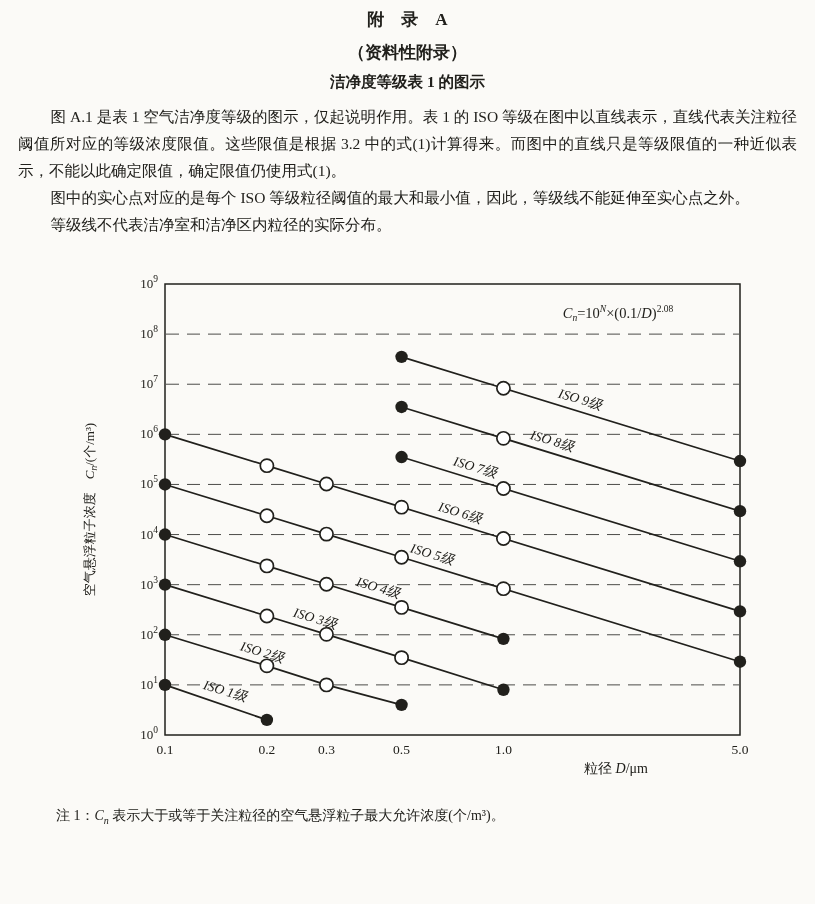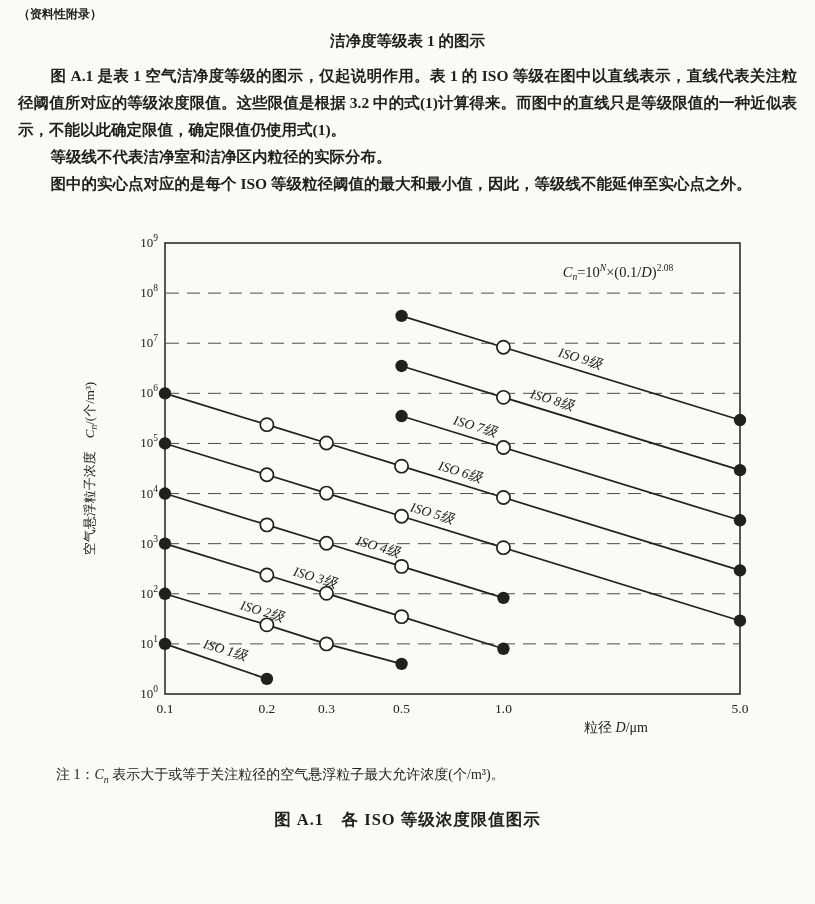--- a/index.html
+++ b/index.html
@@ -46,6 +46,7 @@
 
 <div class="doc">
 
+  <div class="h-appendix">附　录　A</div>
   <div class="h-type">（资料性附录）</div>
   <div class="h-section">洁净度等级表 1 的图示</div>
 

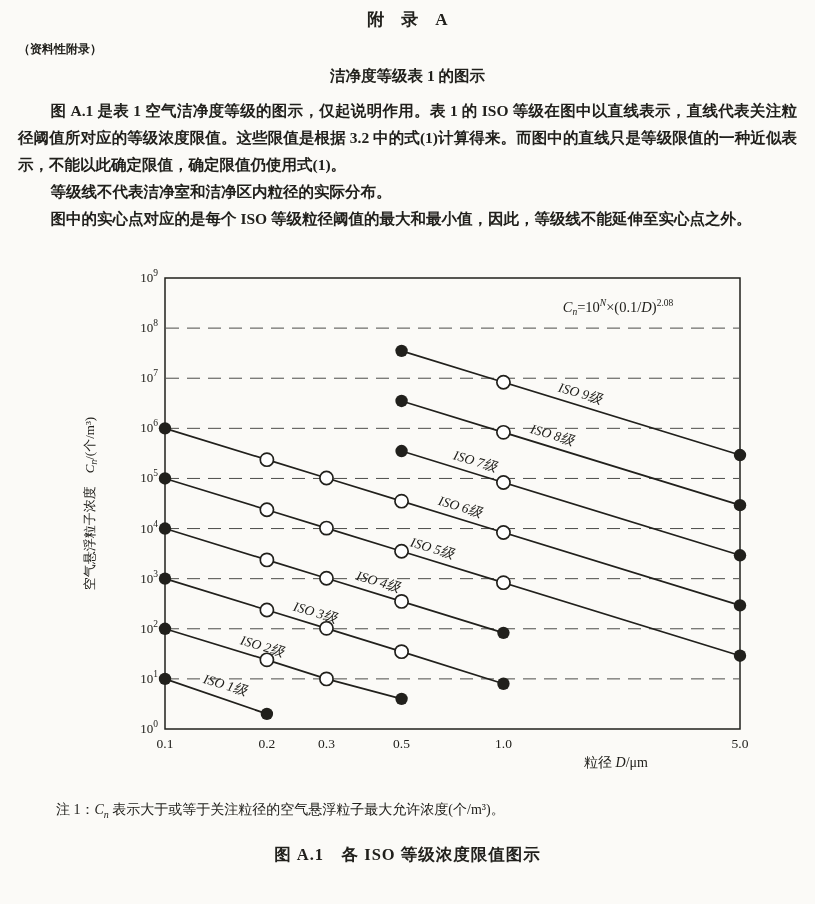--- a/index.html
+++ b/index.html
@@ -16,7 +16,7 @@
     margin: 2px 0 10px 0;
   }
   .h-type {
-    text-align: left; font-weight: bold; font-size: 12px;
+    text-align: center; font-weight: bold; font-size: 17px;
     margin: 0 0 8px 0;
   }
   .h-section {

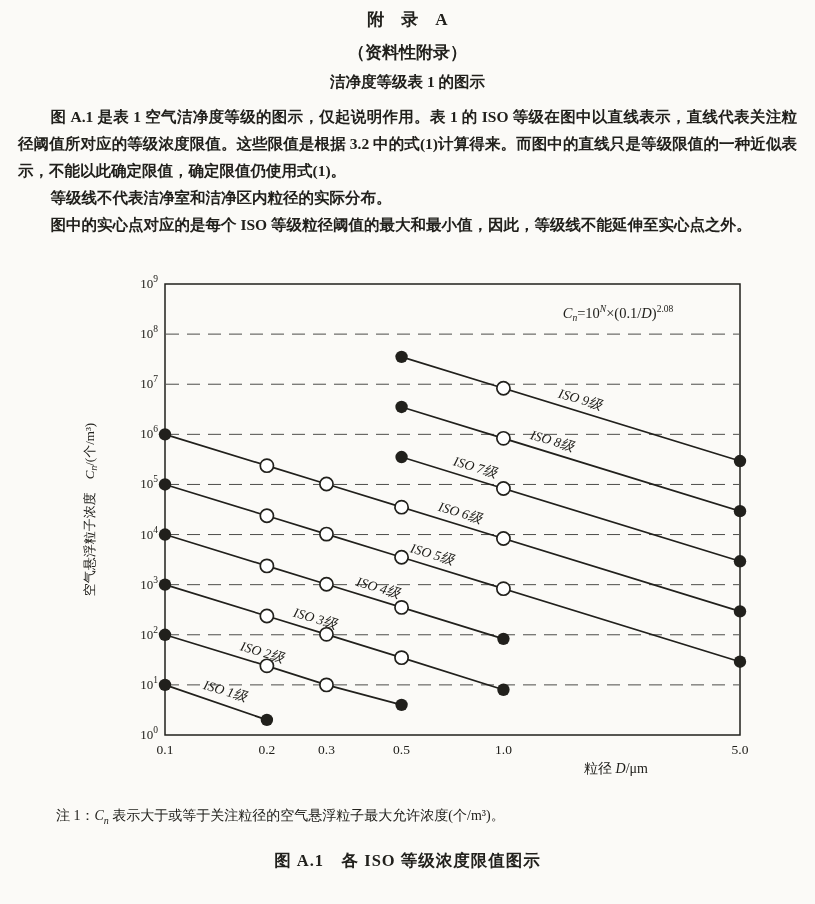--- a/index.html
+++ b/index.html
@@ -27,7 +27,6 @@
     font-size: 15.5px; line-height: 27px;
     text-align: justify; text-indent: 2.1em;
     margin: 0;
-    font-weight: bold;
   }
   .figure-wrap { margin-top: 30px; }
   svg text { font-family: "Liberation Serif", "DejaVu Serif", serif; fill: #21201c; }

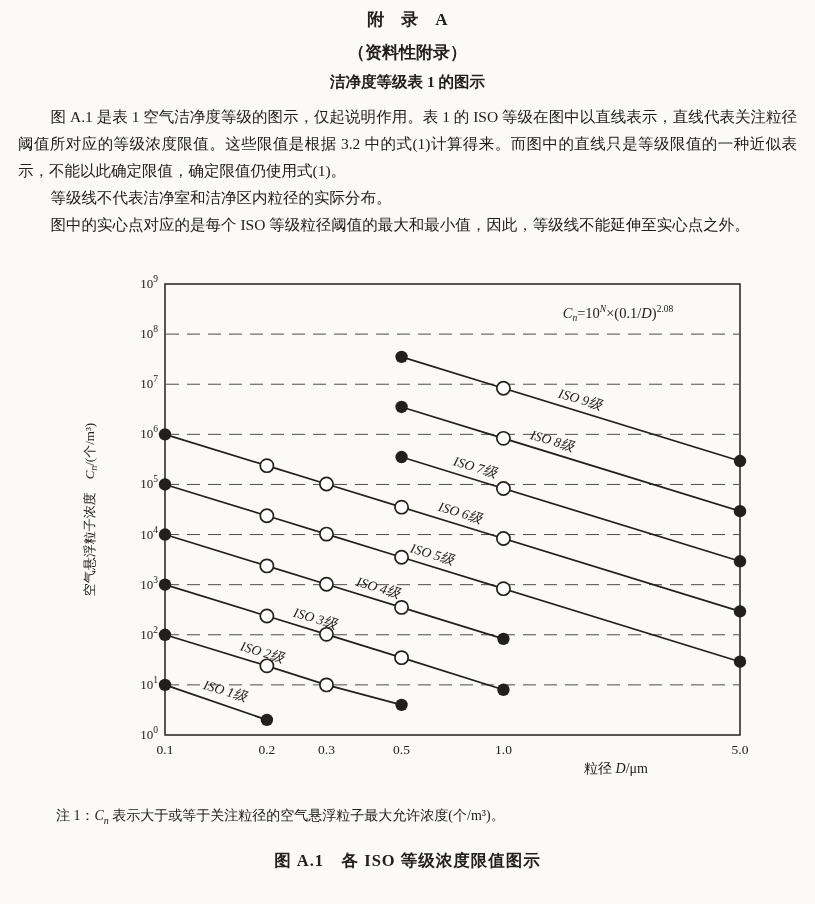--- a/index.html
+++ b/index.html
@@ -50,8 +50,8 @@
   <div class="h-section">洁净度等级表 1 的图示</div>
 
   <p class="body-par">图 A.1 是表 1 空气洁净度等级的图示，仅起说明作用。表 1 的 ISO 等级在图中以直线表示，直线代表关注粒径阈值所对应的等级浓度限值。这些限值是根据 3.2 中的式(1)计算得来。而图中的直线只是等级限值的一种近似表示，不能以此确定限值，确定限值仍使用式(1)。</p>
+  <p class="body-par">图中的实心点对应的是每个 ISO 等级粒径阈值的最大和最小值，因此，等级线不能延伸至实心点之外。</p>
   <p class="body-par">等级线不代表洁净室和洁净区内粒径的实际分布。</p>
-  <p class="body-par">图中的实心点对应的是每个 ISO 等级粒径阈值的最大和最小值，因此，等级线不能延伸至实心点之外。</p>
 
   <div class="figure-wrap">
     <svg width="815" height="515" viewBox="0 0 815 515">

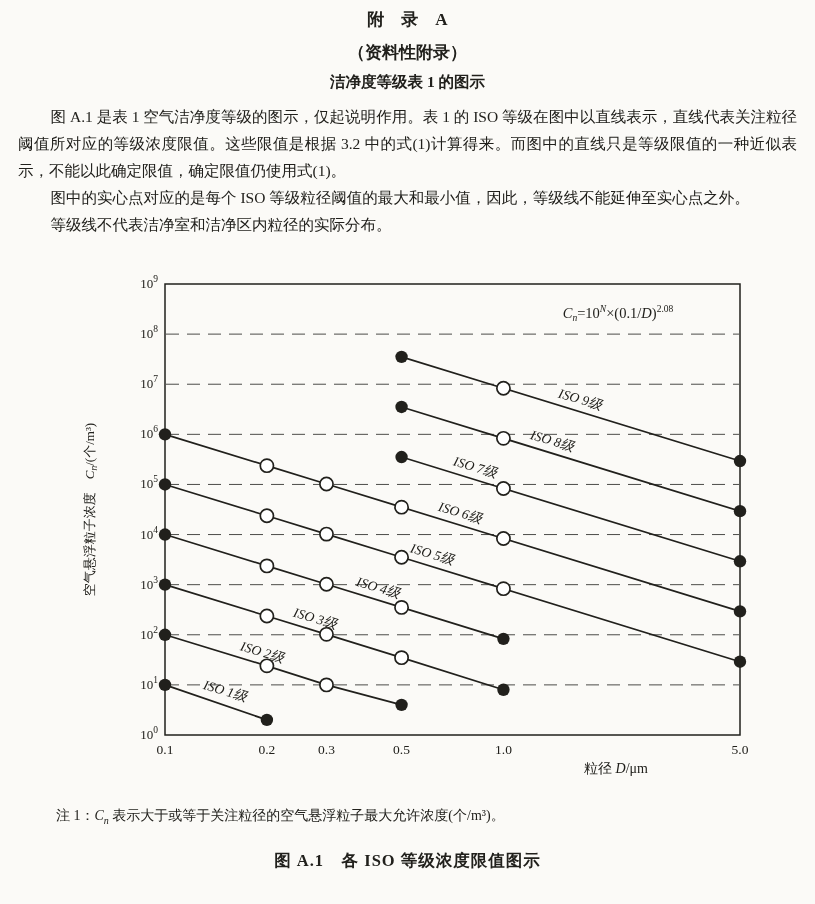--- a/index.html
+++ b/index.html
@@ -145,7 +145,6 @@
     <p>注 1：<i>C</i><sub><i>n</i></sub> 表示大于或等于关注粒径的空气悬浮粒子最大允许浓度(个/m³)。</p>
   </div>
 
-  <div class="caption">图 A.1　各 ISO 等级浓度限值图示</div>
 
 </div>
 

